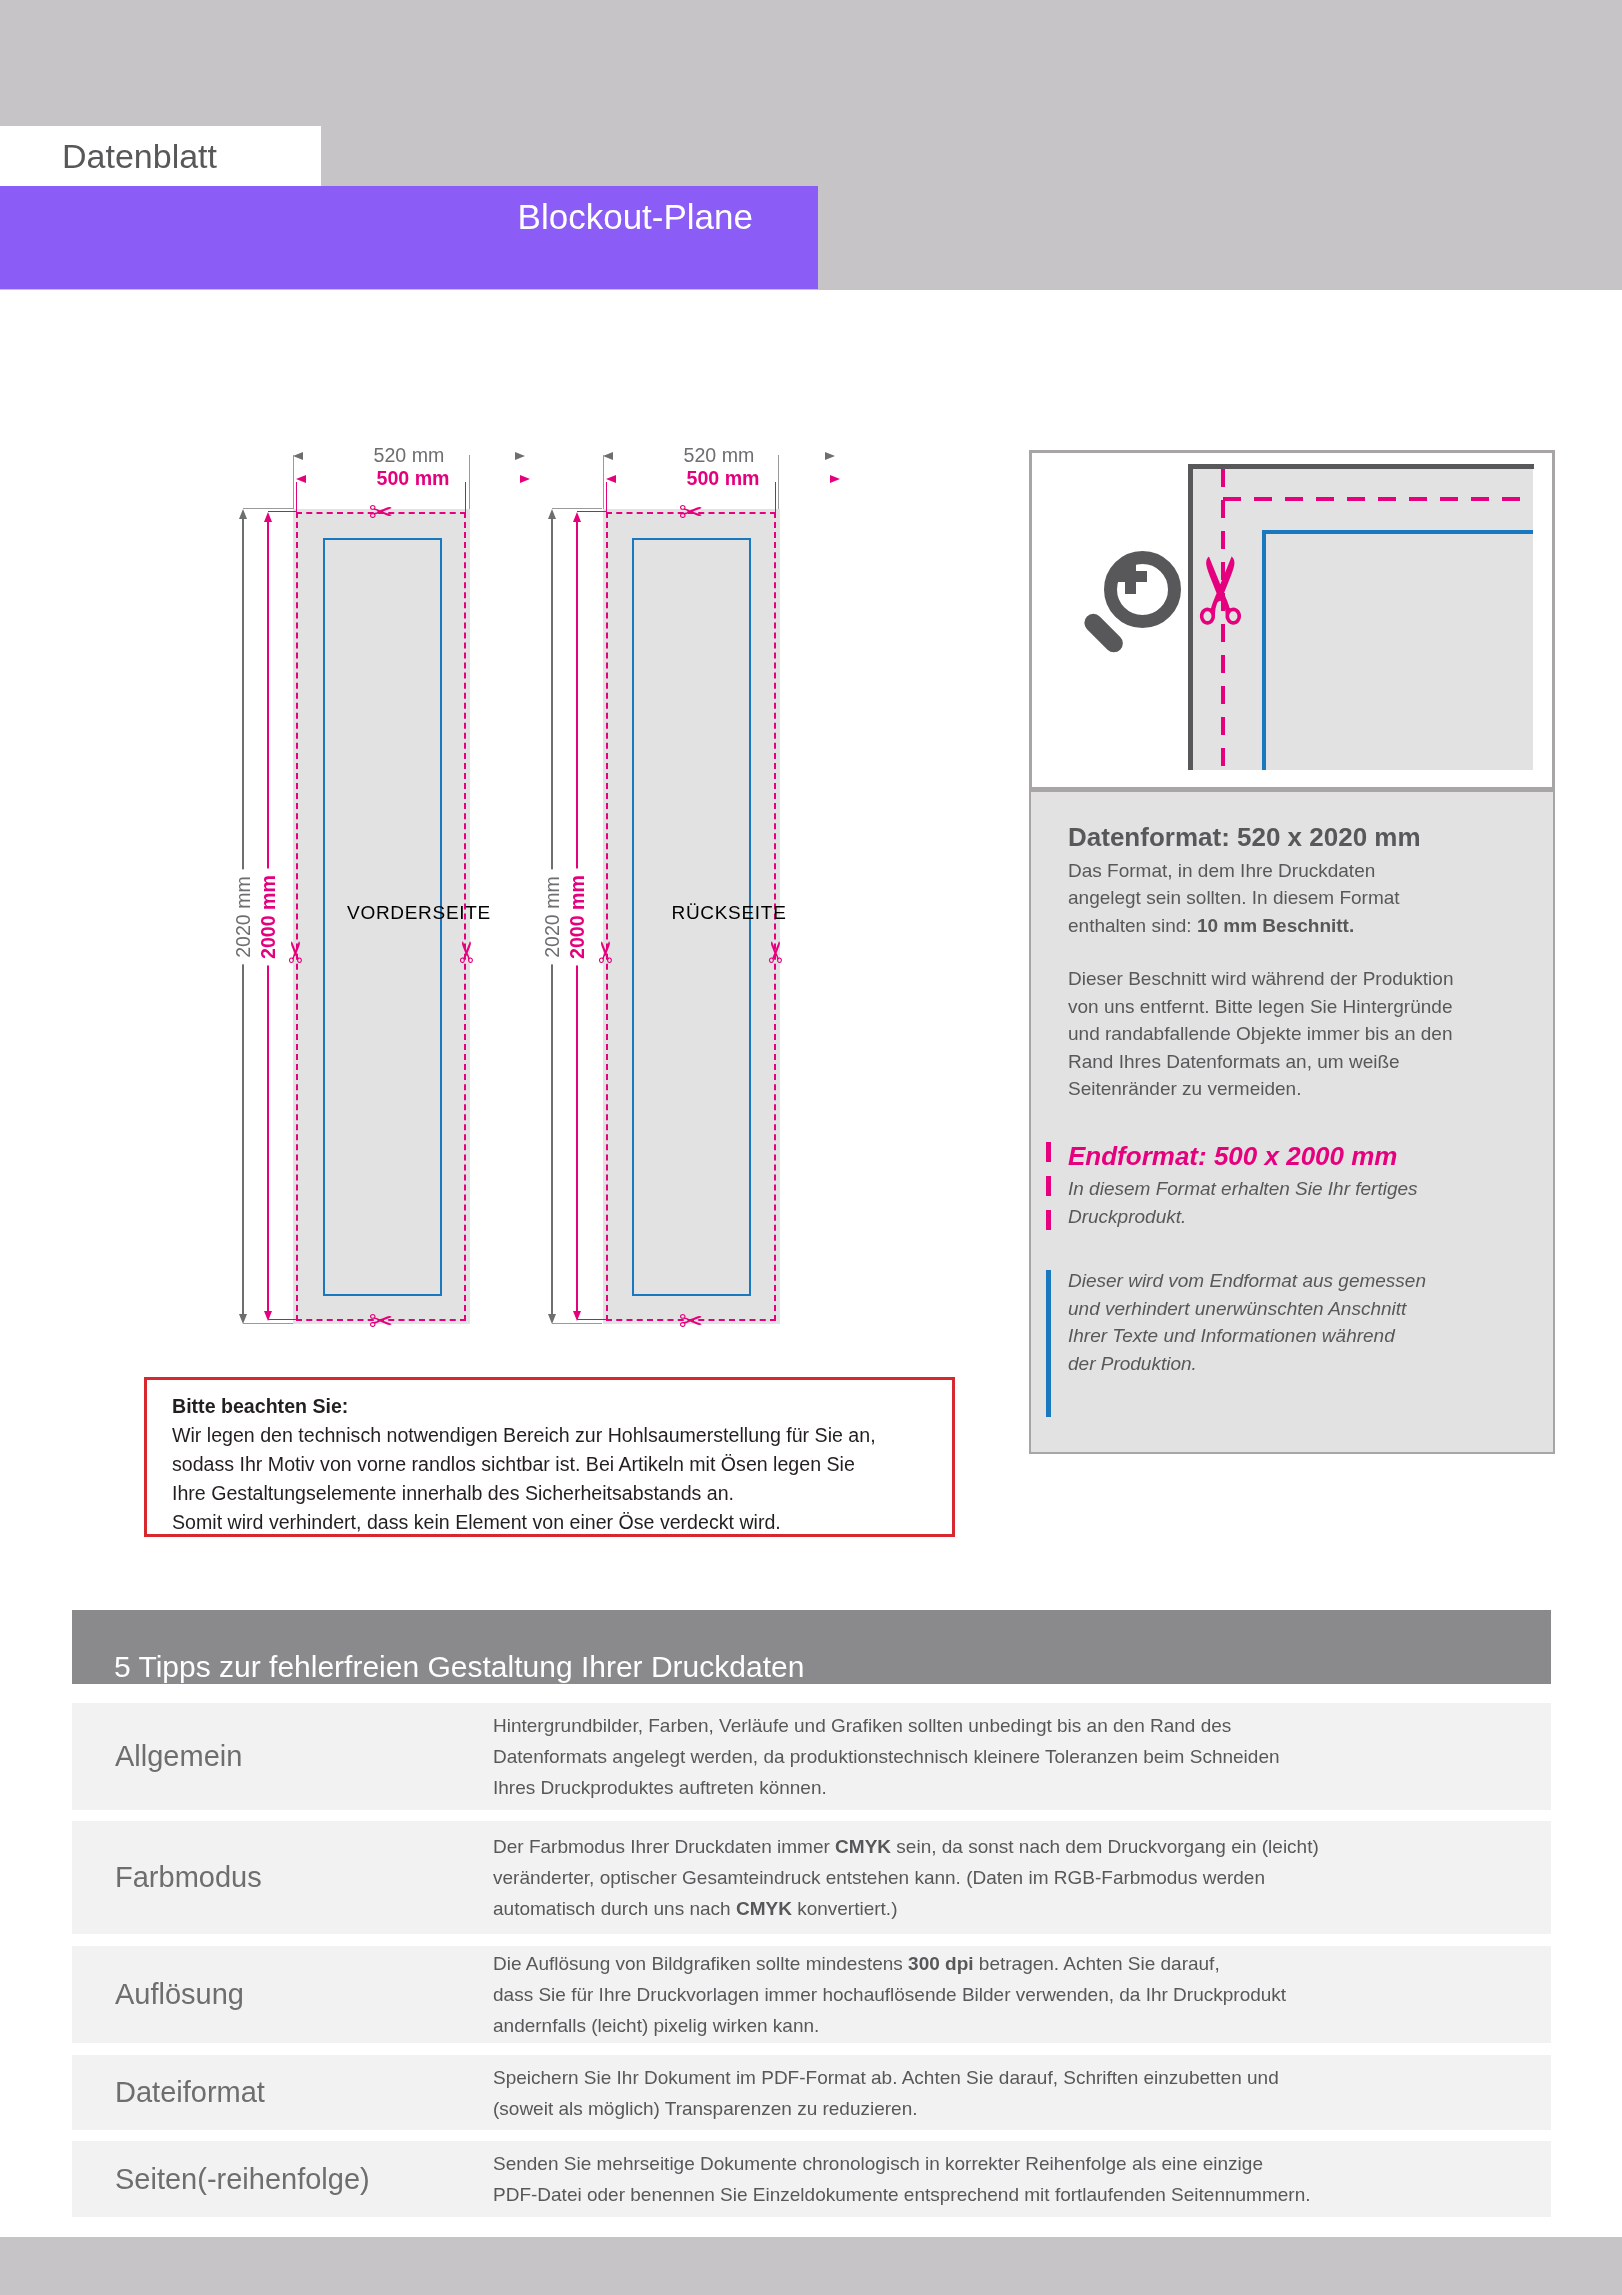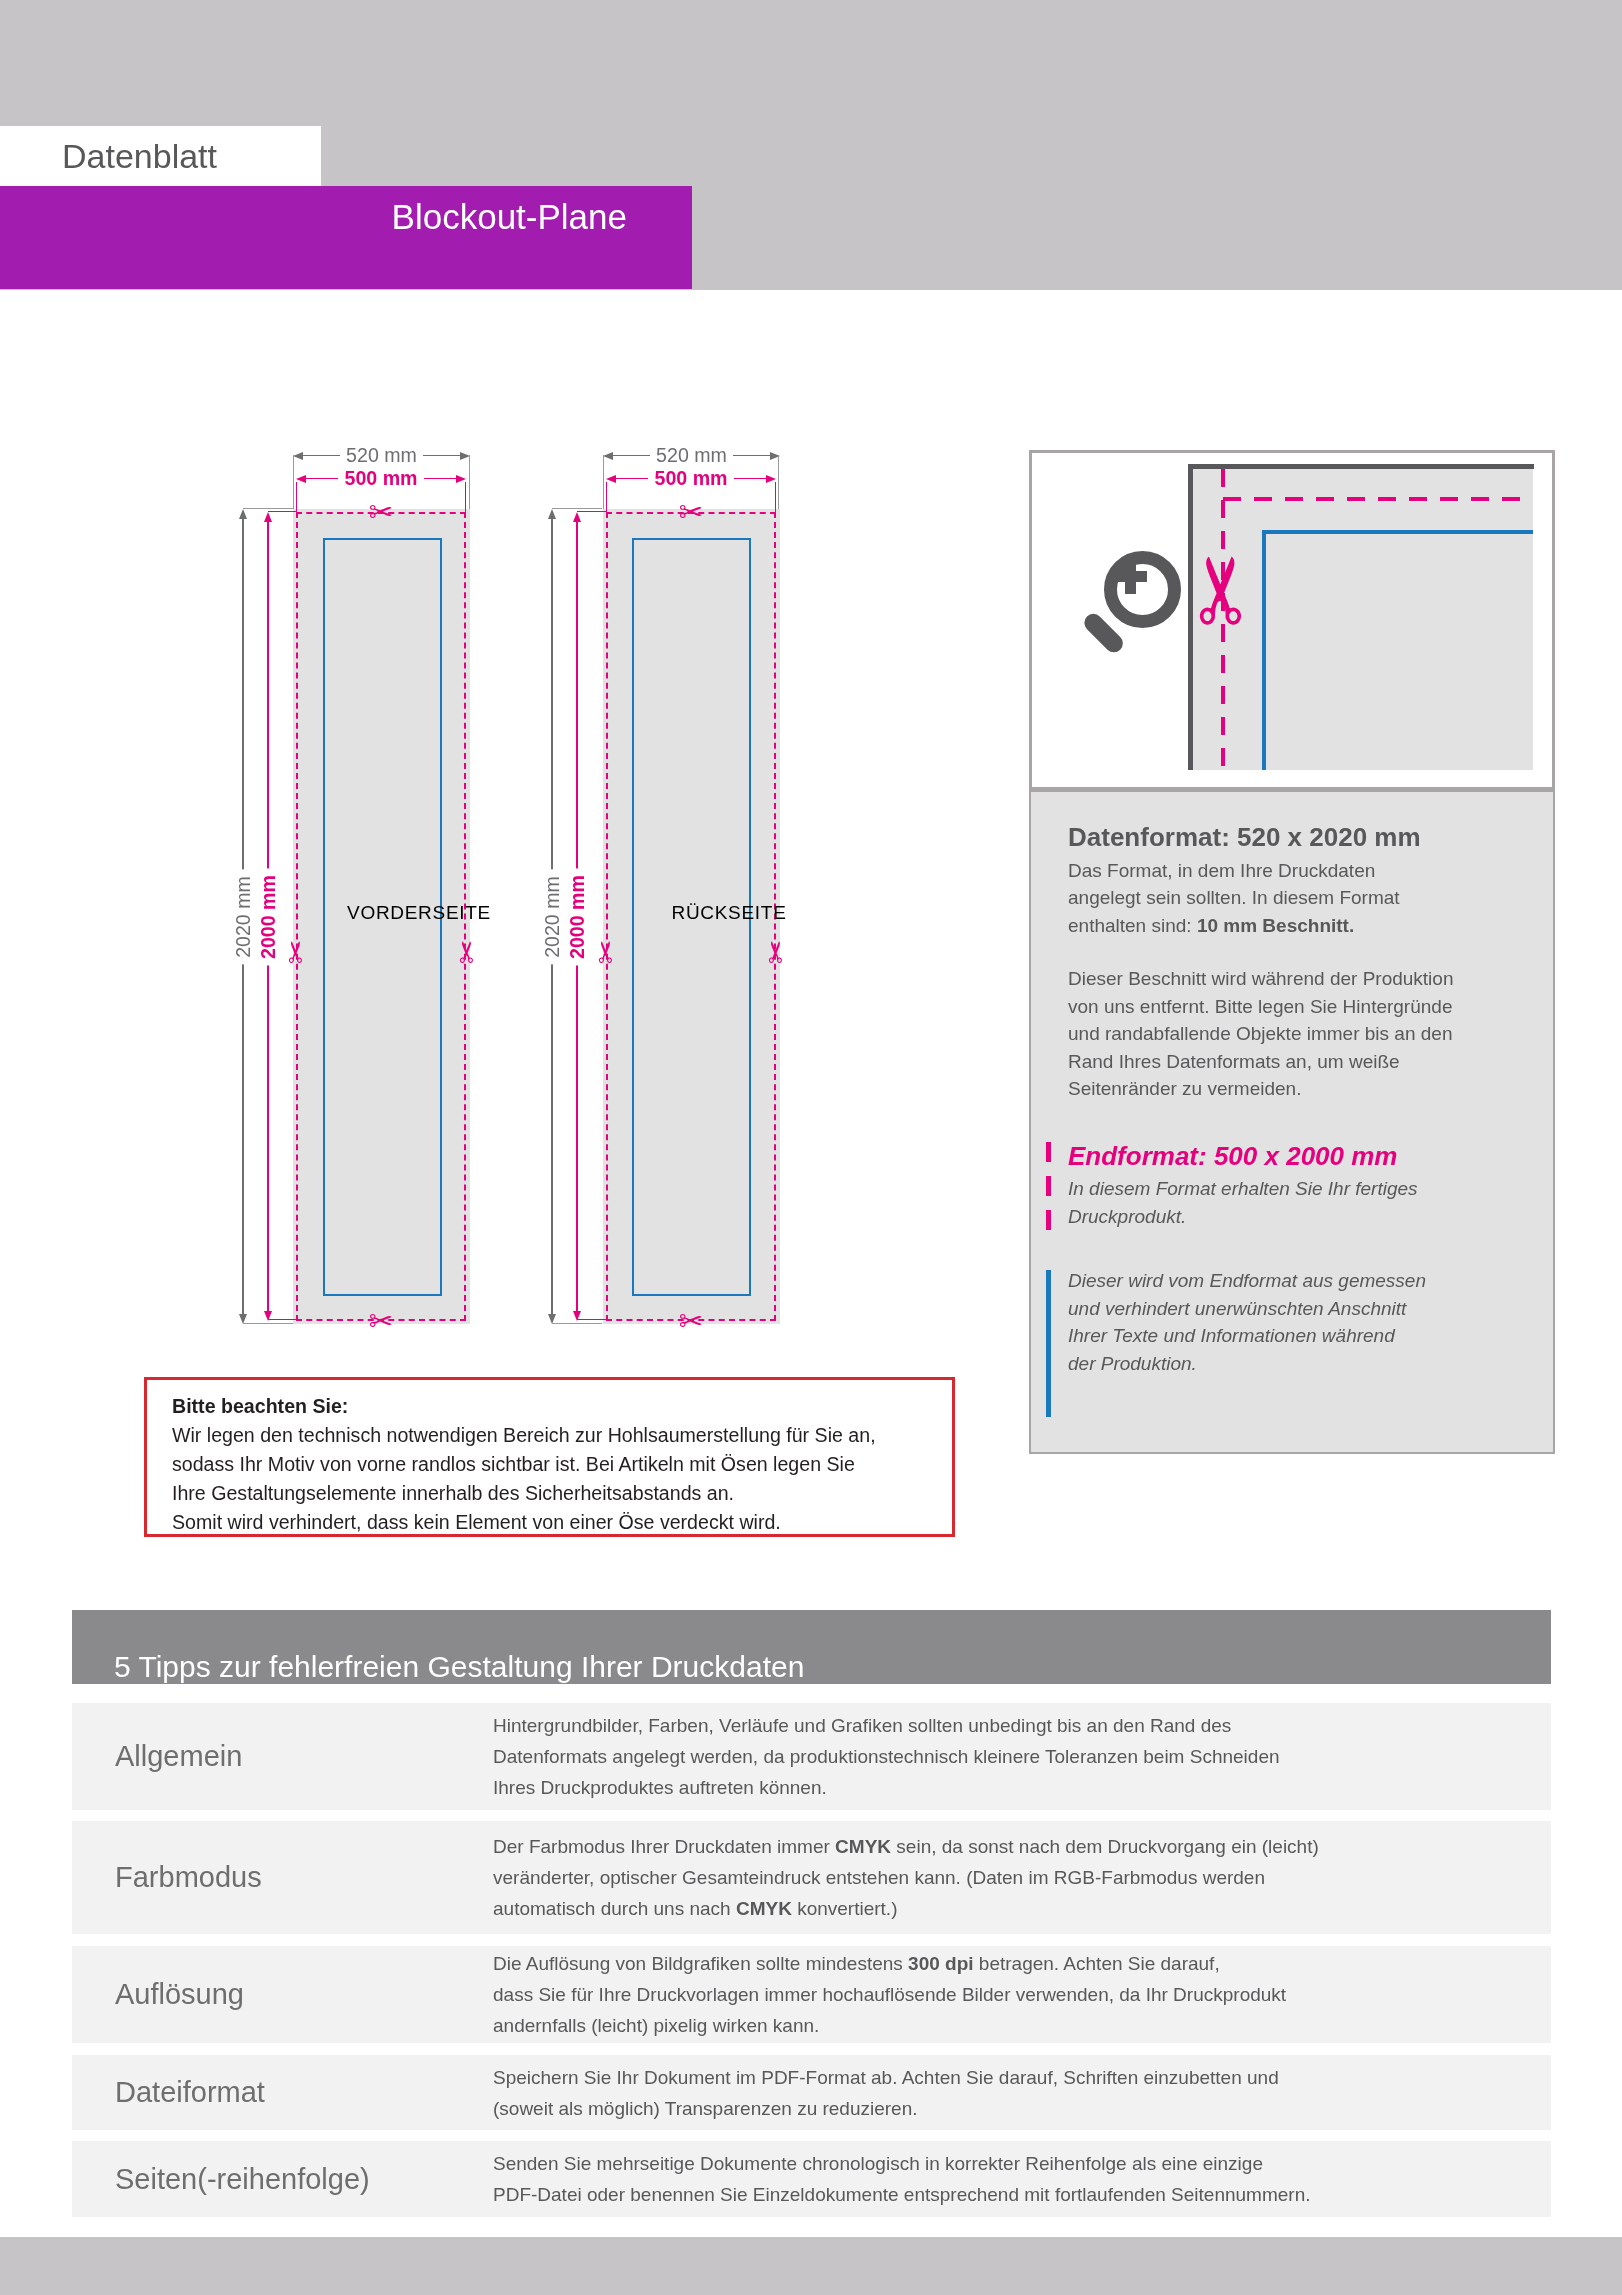--- a/index.html
+++ b/index.html
@@ -12,7 +12,7 @@
   .datenblatt-box{left:0;top:126px;width:321px;height:60px;background:#ffffff;
       display:flex;align-items:center;}
   .datenblatt-box span{font-size:34px;color:#58585a;padding-left:62px;}
-  .title-banner{left:0;top:186px;width:692px;height:103px;background:#a21caf;
+  .title-banner{left:0;top:186px;width:818px;height:103px;background:#8b5cf6;
       color:#fff;text-align:right;padding-right:65px;box-sizing:border-box;}
   .title-banner .t1{font-size:35px;line-height:43px;margin-top:9.2px;}
   .title-banner .t2{font-size:25px;line-height:31px;}

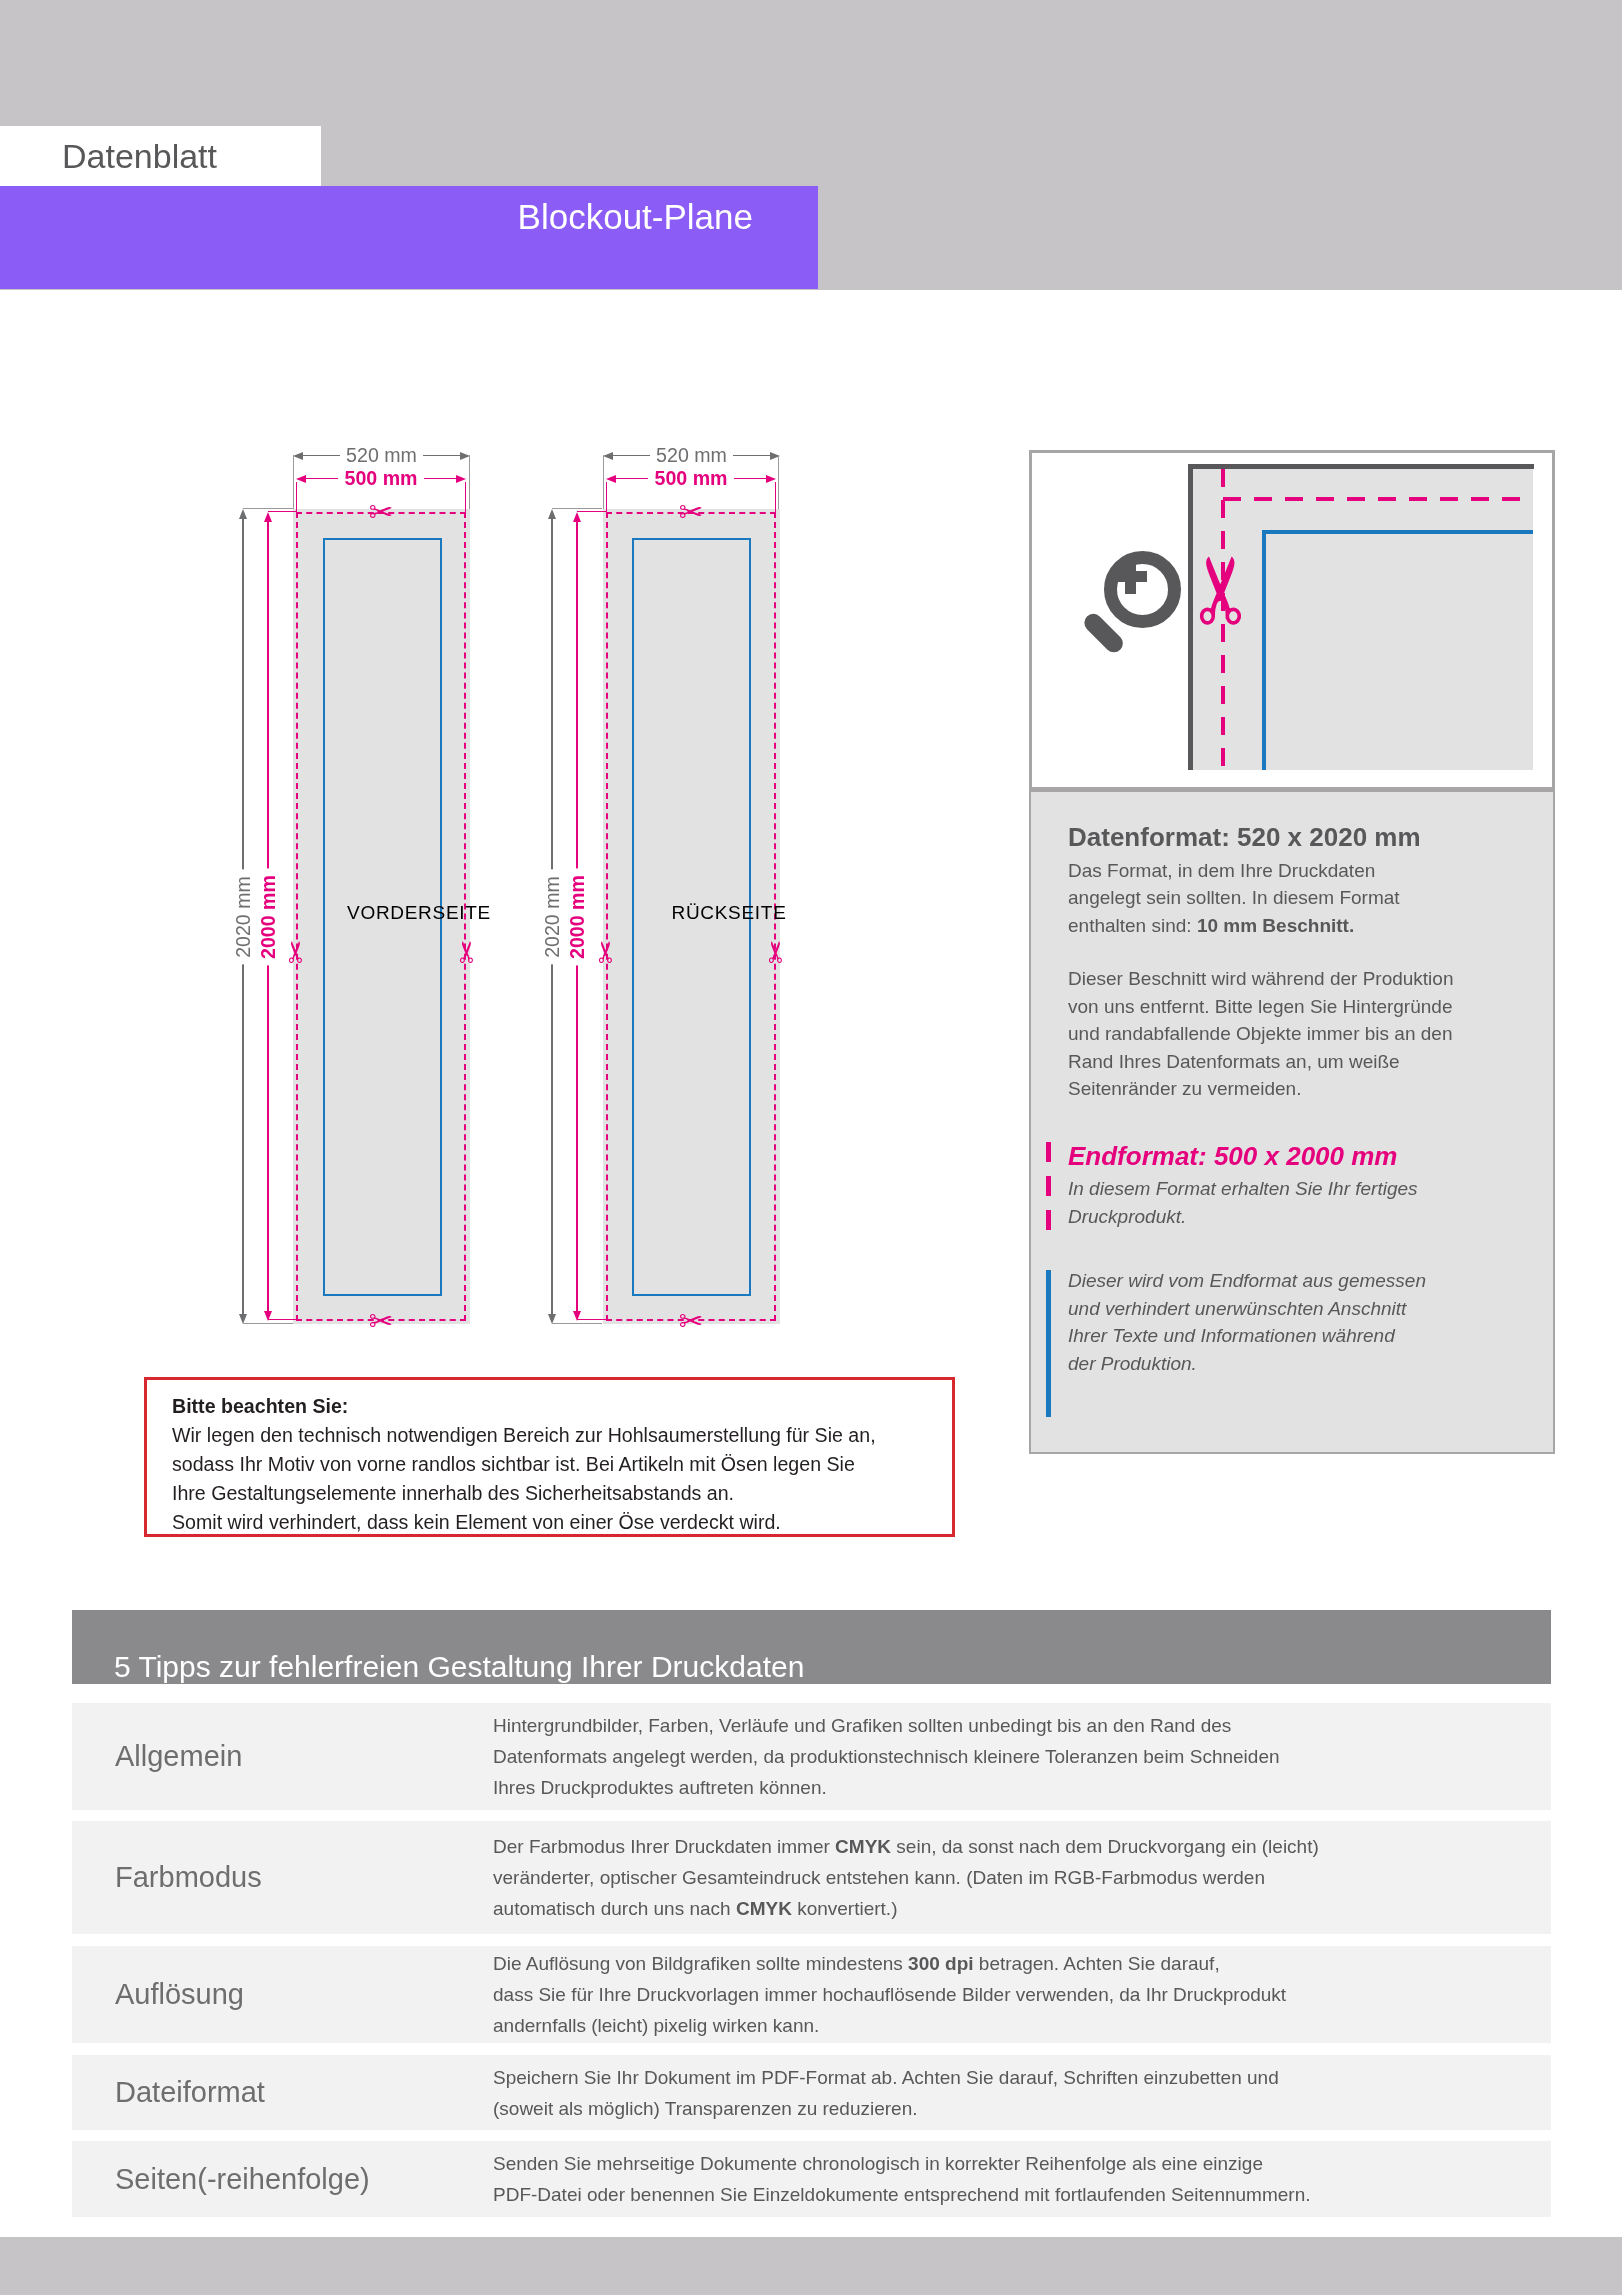--- a/index.html
+++ b/index.html
@@ -18,7 +18,7 @@
   .title-banner .t2{font-size:25px;line-height:31px;}
 
   
-  .dimh{position:absolute;display:flex;align-items:center;height:13px;}
+  .dimh{position:absolute;display:flex;align-items:center;height:13px;gap:32px;}
   .dimh .ln{flex:1;height:1.3px;background:currentColor;}
   .dimh .lbl{padding:0 6.5px;font-size:19.6px;white-space:nowrap;}
   .dimh .ah-l{width:0;height:0;border-top:4.6px solid transparent;border-bottom:4.6px solid transparent;border-right:10.5px solid currentColor;}

